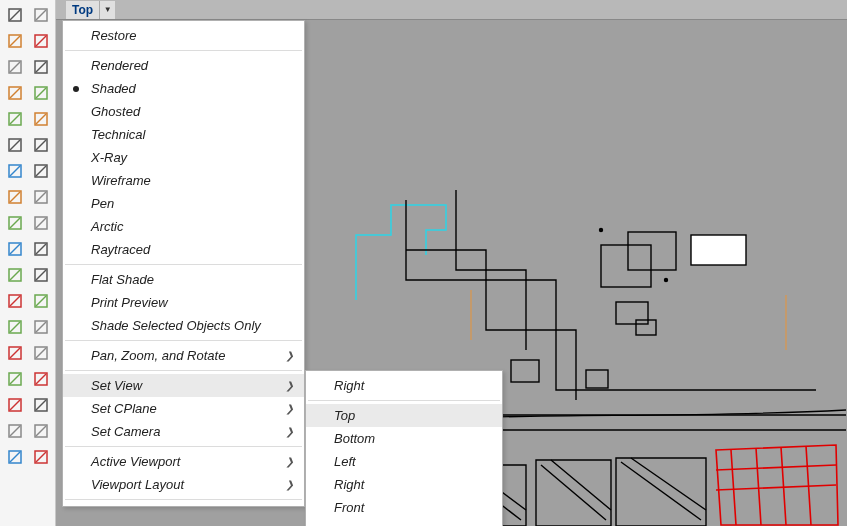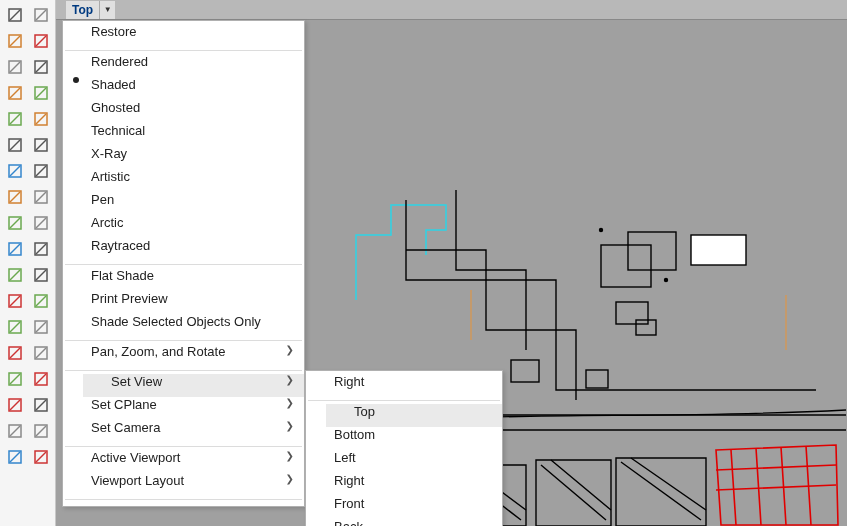--- a/index.html
+++ b/index.html
@@ -52,8 +52,8 @@
   .menu-main { left: 62px; top: 20px; width: 243px; }
   .menu-sub  { left: 305px; top: 370px; width: 198px; }
   .menu-item {
-    display: flex; height: 23px;
-    padding: 0 18px 0 28px; position: relative; cursor: default;
+    display: flex; align-items: center; height: 23px;
+    padding: 0 18px 0 28px; position: relative; cursor: default; font-style: italic;
   }
   .menu-item.hover { background: #eaeaea; margin-left: 20px; }
   .menu-item .bullet {

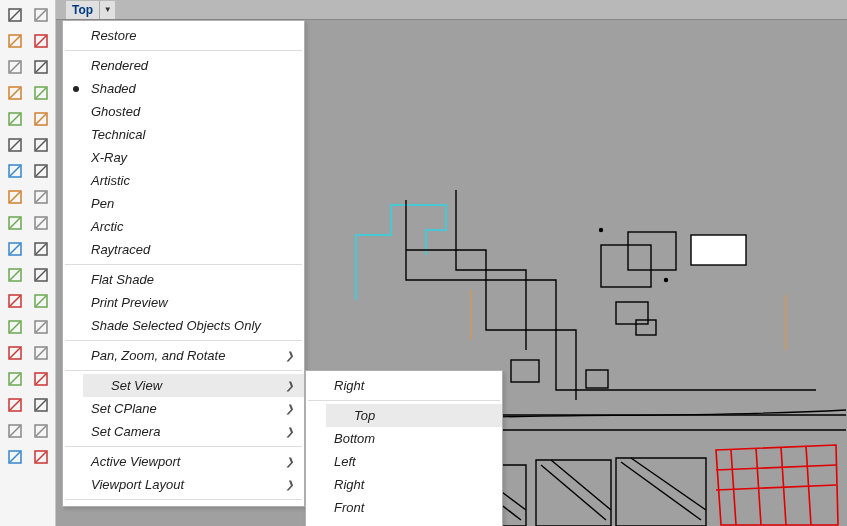--- a/index.html
+++ b/index.html
@@ -397,7 +397,7 @@
       <span>X-Ray</span>
     </div>
     <div class="menu-item">
-      <span>Artistic</span>
+      <span>Wireframe</span>
     </div>
     <div class="menu-item">
       <span>Pen</span>

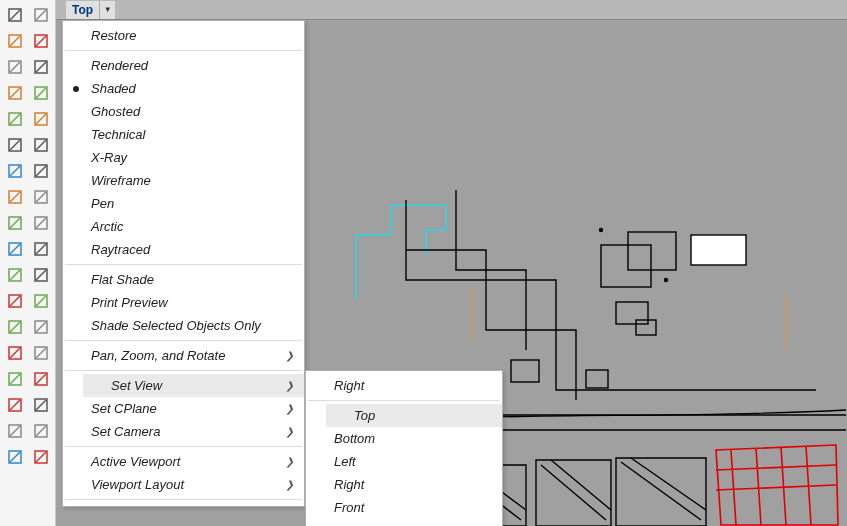--- a/index.html
+++ b/index.html
@@ -55,7 +55,7 @@
     display: flex; align-items: center; height: 23px;
     padding: 0 18px 0 28px; position: relative; cursor: default; font-style: italic;
   }
-  .menu-item.hover { background: #eaeaea; margin-left: 20px; }
+  .menu-item.hover { background: #eaeaea; }
   .menu-item .bullet {
     position: absolute; left: 10px; width: 6px; height: 6px;
     background: #222; border-radius: 50%;

